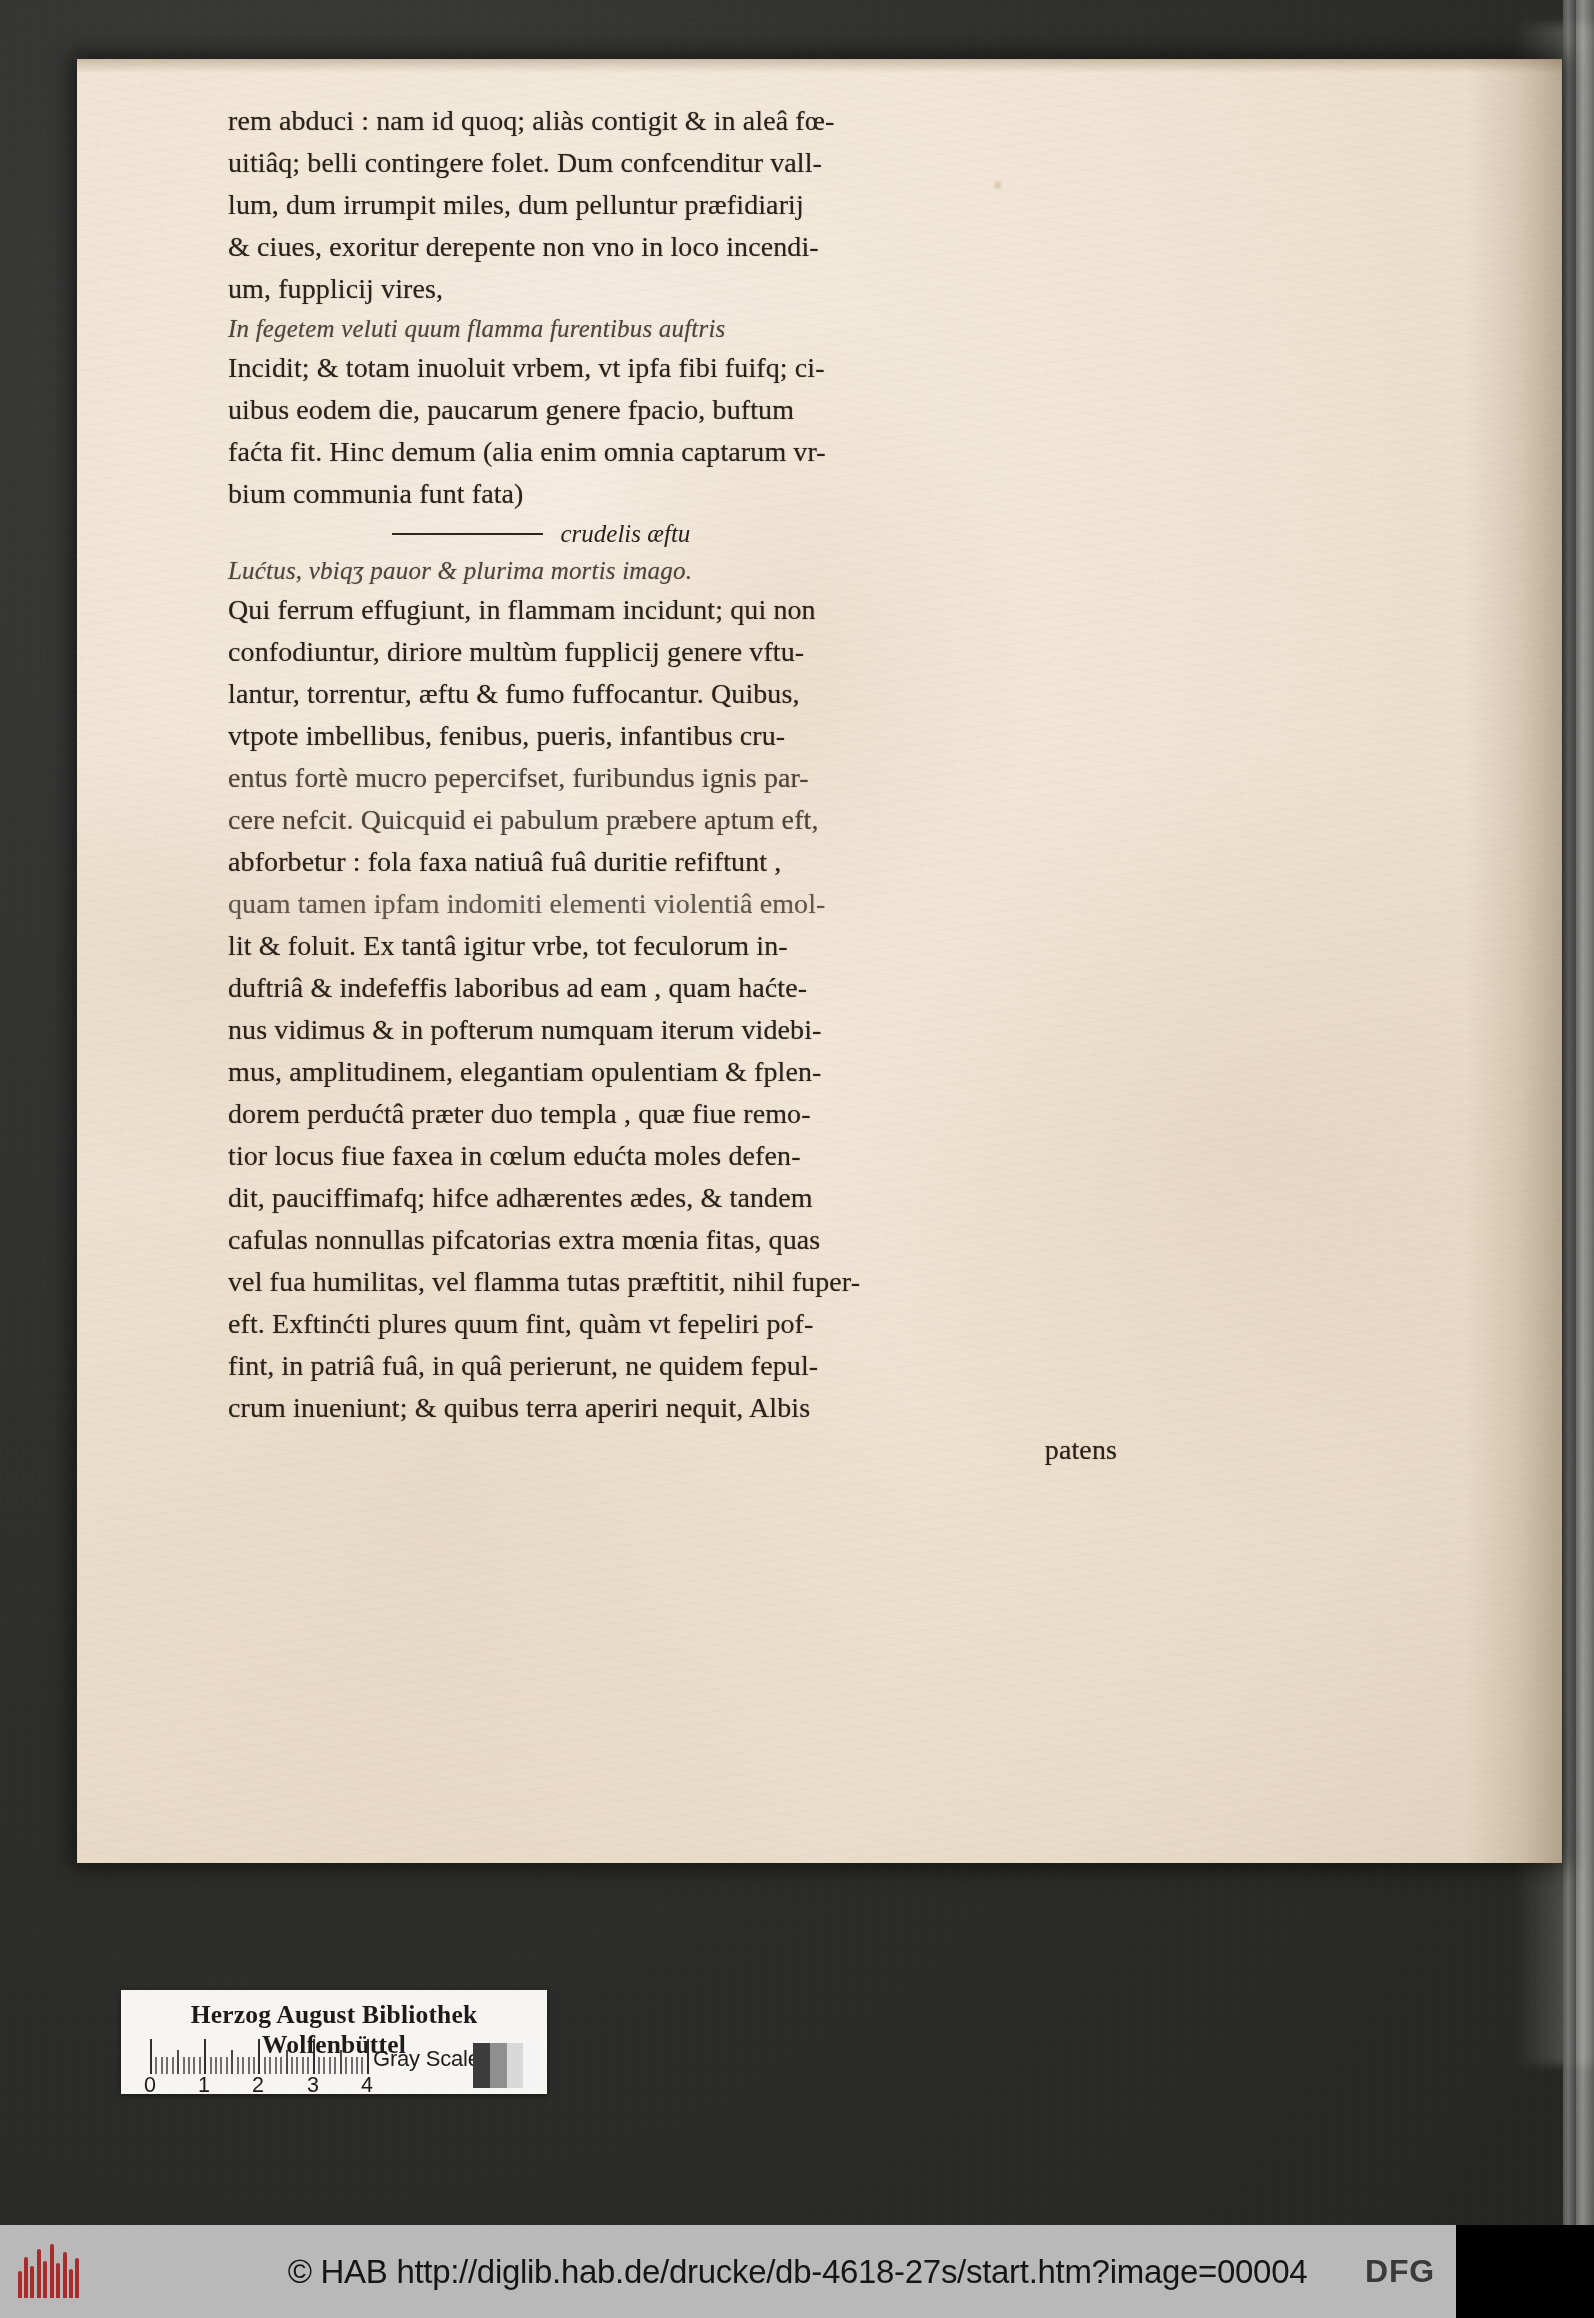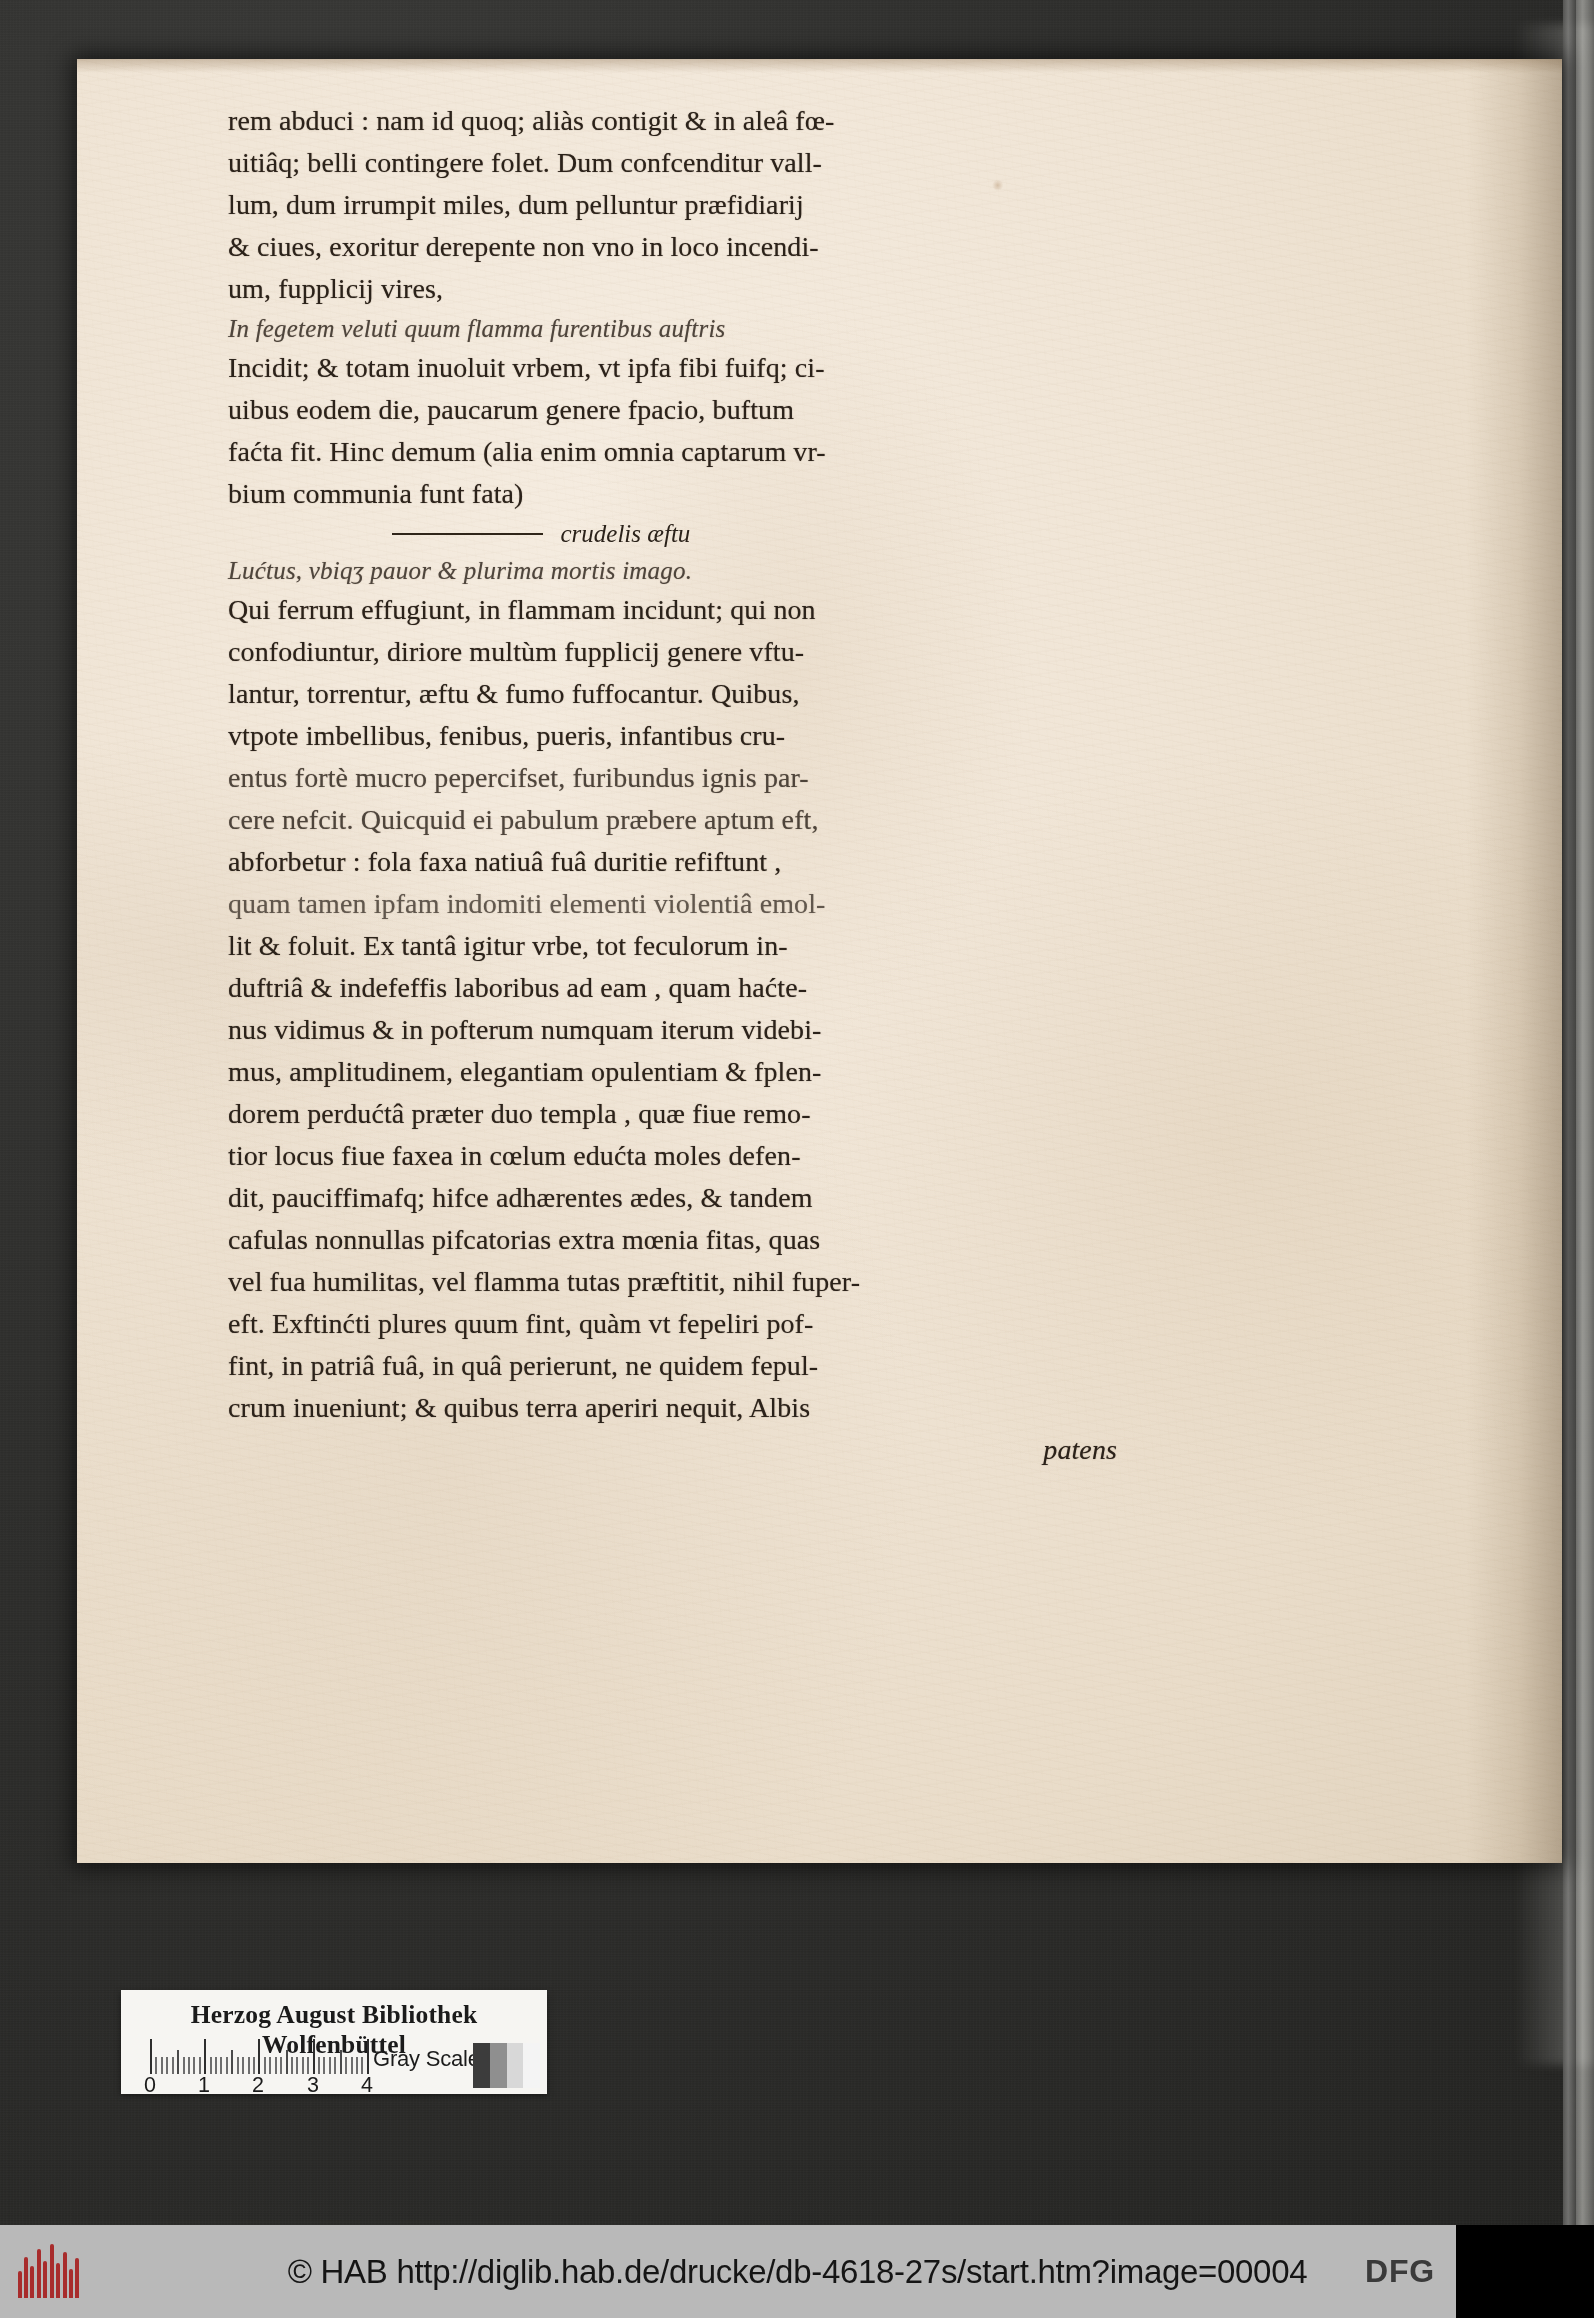--- a/index.html
+++ b/index.html
@@ -124,7 +124,7 @@
     line-height: 37px;
     letter-spacing: 0.2px;
   }
-  .ln.rt  { text-align: right; width: 889px; font-style: italic; }
+  .ln.rt  { text-align: right; width: 889px; }
   .ln.faded { opacity: .72; }
   .ln.faded2 { opacity: .82; }
 

